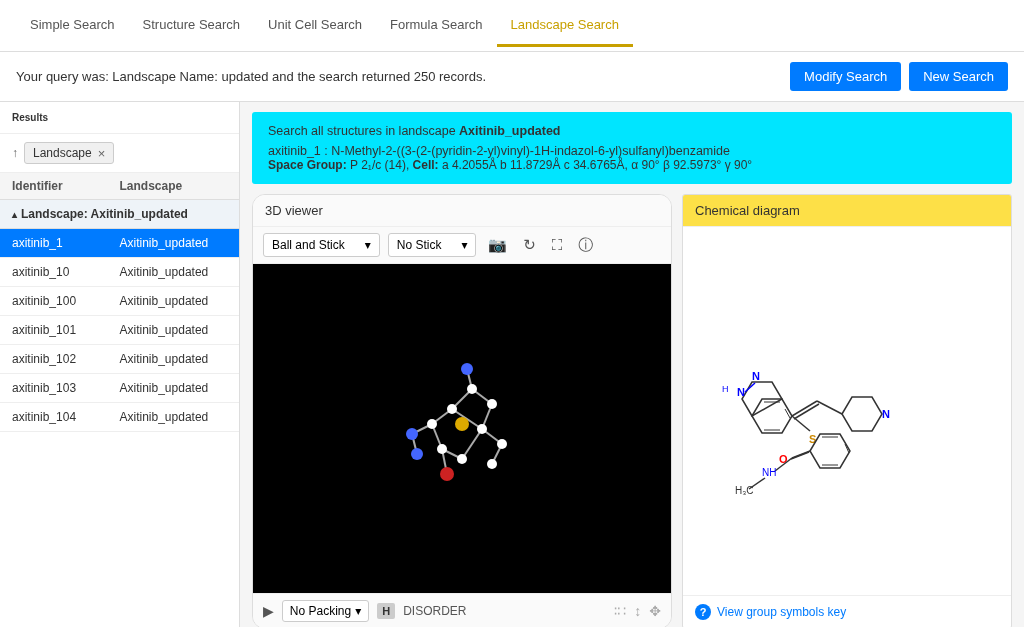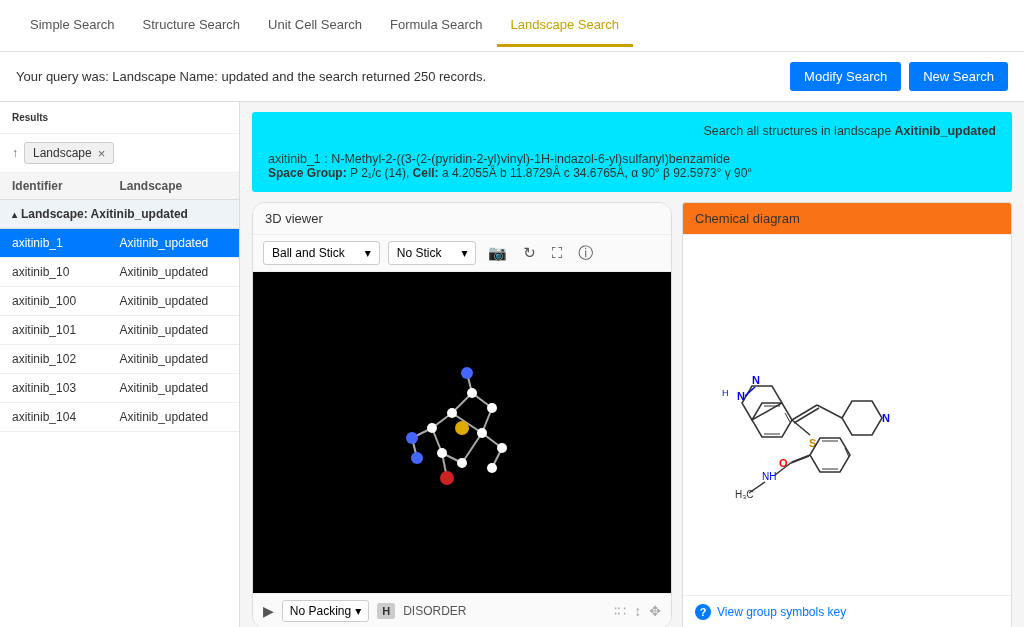--- a/index.html
+++ b/index.html
@@ -150,7 +150,7 @@
       font-size: 12.5px;
     }
     .info-panel .landscape-name { font-weight: bold; }
-    .info-panel .compound-title { margin-bottom: 14px; text-align: right; }
+    .info-panel .compound-title { margin-bottom: 6px; }
     .info-panel .space-group { font-size: 12px; }
     .info-panel .bold { font-weight: bold; }
 

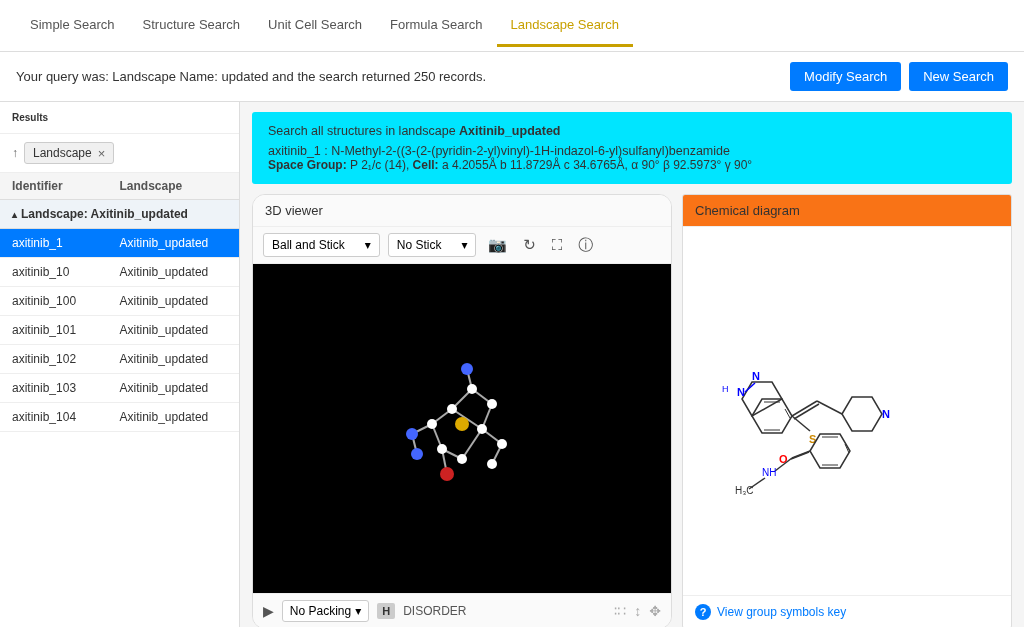--- a/index.html
+++ b/index.html
@@ -261,7 +261,7 @@
       padding: 8px 12px;
       font-size: 13px;
       border-bottom: 1px solid #eee;
-      background: #f97316;
+      background: #fde047;
     }
     .chemical-diagram {
       flex: 1;

